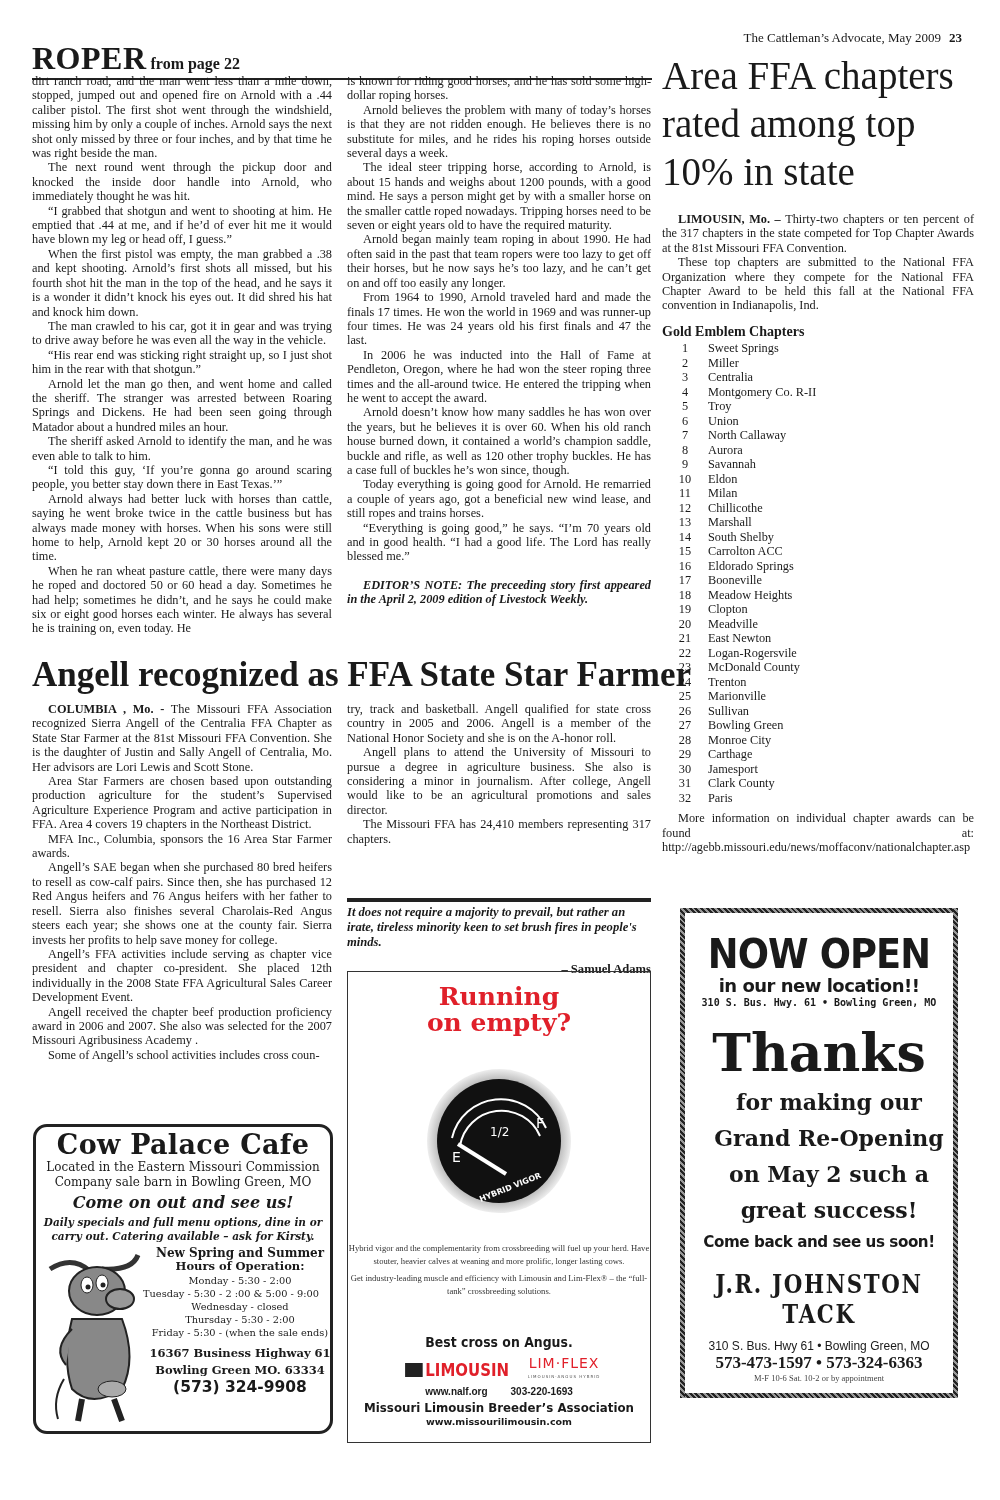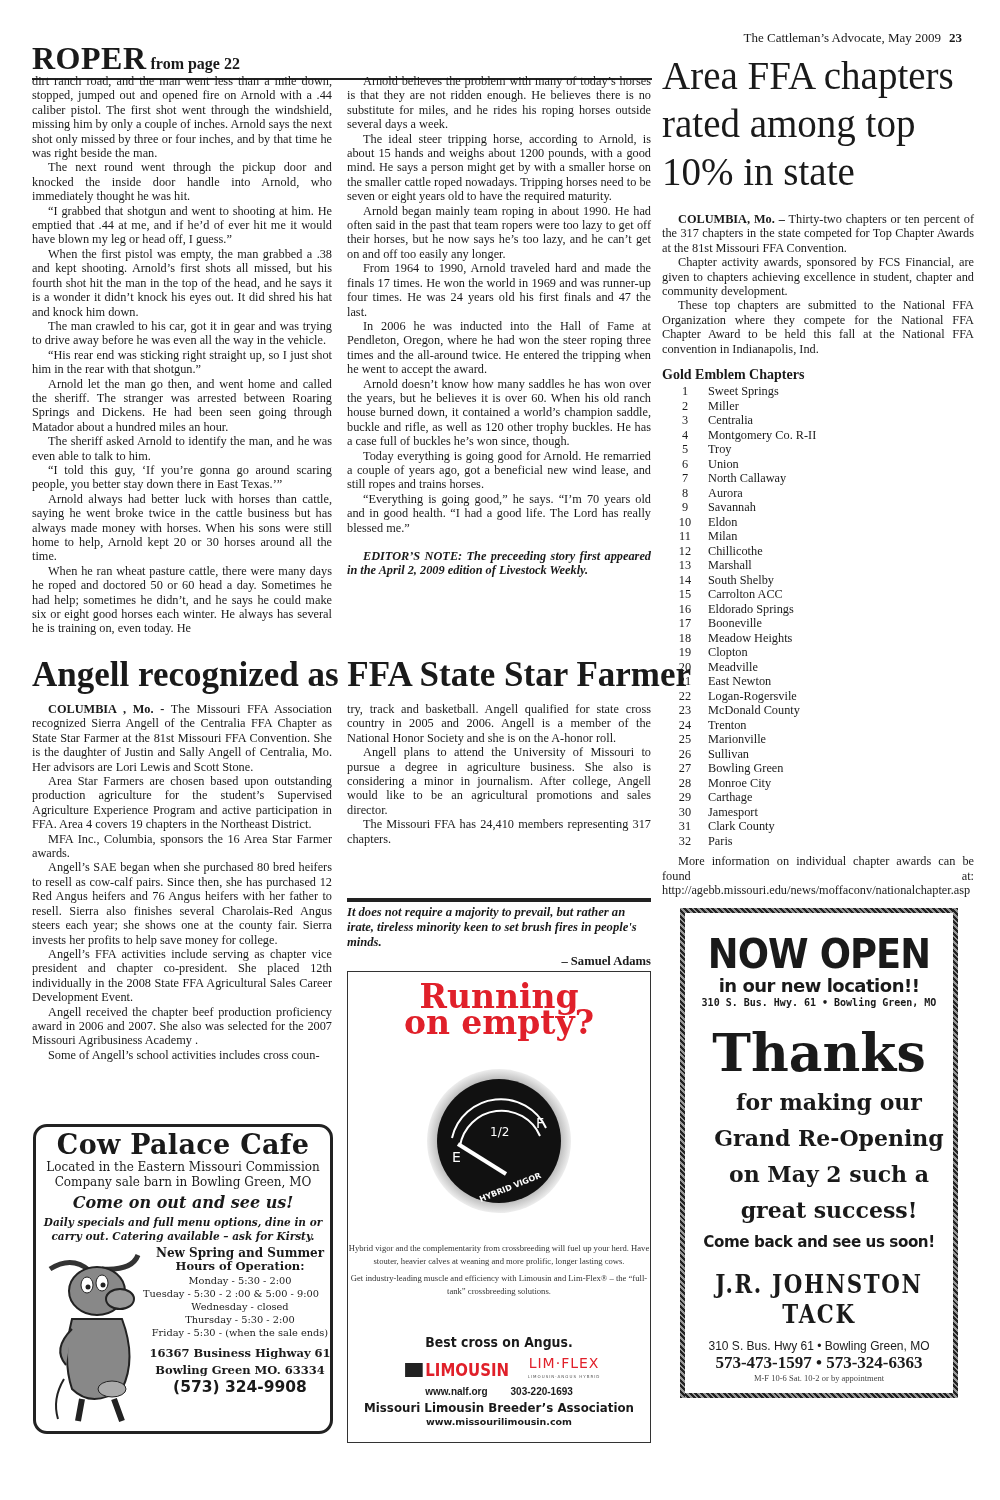--- a/index.html
+++ b/index.html
@@ -94,6 +94,7 @@
   <p>When he ran wheat pasture cattle, there were many days he roped and doctored 50 or 60 head a day. Sometimes he had help; sometimes he didn’t, and he says he could make six or eight good horses each winter. He always has several he is training on, even today. He</p>
 </div>
 <div class="abs col colB">
+  <p class="noindent">is known for riding good horses, and he has sold some high-dollar roping horses.</p>
   <p>Arnold believes the problem with many of today’s horses is that they are not ridden enough. He believes there is no substitute for miles, and he rides his roping horses outside several days a week.</p>
   <p>The ideal steer tripping horse, according to Arnold, is about 15 hands and weighs about 1200 pounds, with a good mind. He says a person might get by with a smaller horse on the smaller cattle roped nowadays. Tripping horses need to be seven or eight years old to have the required maturity.</p>
   <p>Arnold began mainly team roping in about 1990. He had often said in the past that team ropers were too lazy to get off their horses, but he now says he’s too lazy, and he can’t get on and off too easily any longer.</p>

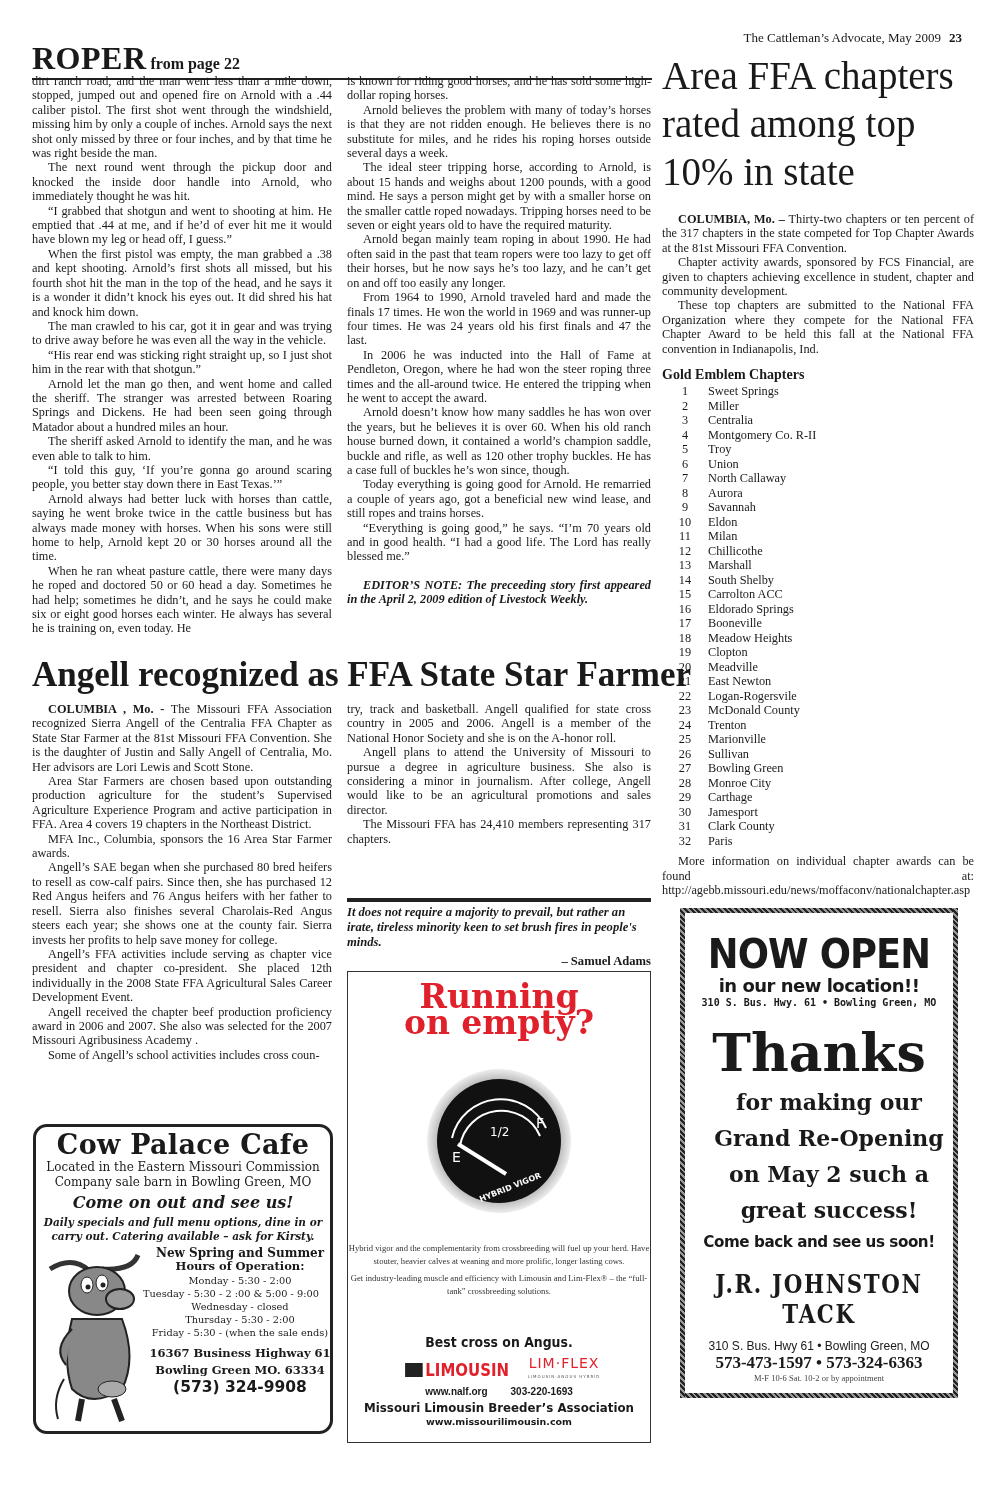--- a/index.html
+++ b/index.html
@@ -108,7 +108,7 @@
 
 <h1 class="abs right-title">Area FFA chapters rated among top 10% in state</h1>
 <div class="abs col colC">
-  <p><b>COLUMBIA, Mo. –</b> <span>Thirty-two chapters or ten percent of the 317 chapters in the state competed for Top Chapter Awards at the 81st Missouri FFA Convention.</span></p>
+  <p><b>LIMOUSIN, Mo. –</b> <span>Thirty-two chapters or ten percent of the 317 chapters in the state competed for Top Chapter Awards at the 81st Missouri FFA Convention.</span></p>
   <p>Chapter activity awards, sponsored by FCS Financial, are given to chapters achieving excellence in student, chapter and community development.</p>
   <p>These top chapters are submitted to the National FFA Organization where they compete for the National FFA Chapter Award to be held this fall at the National FFA convention in Indianapolis, Ind.</p>
   <div class="gold-title">Gold Emblem Chapters</div>

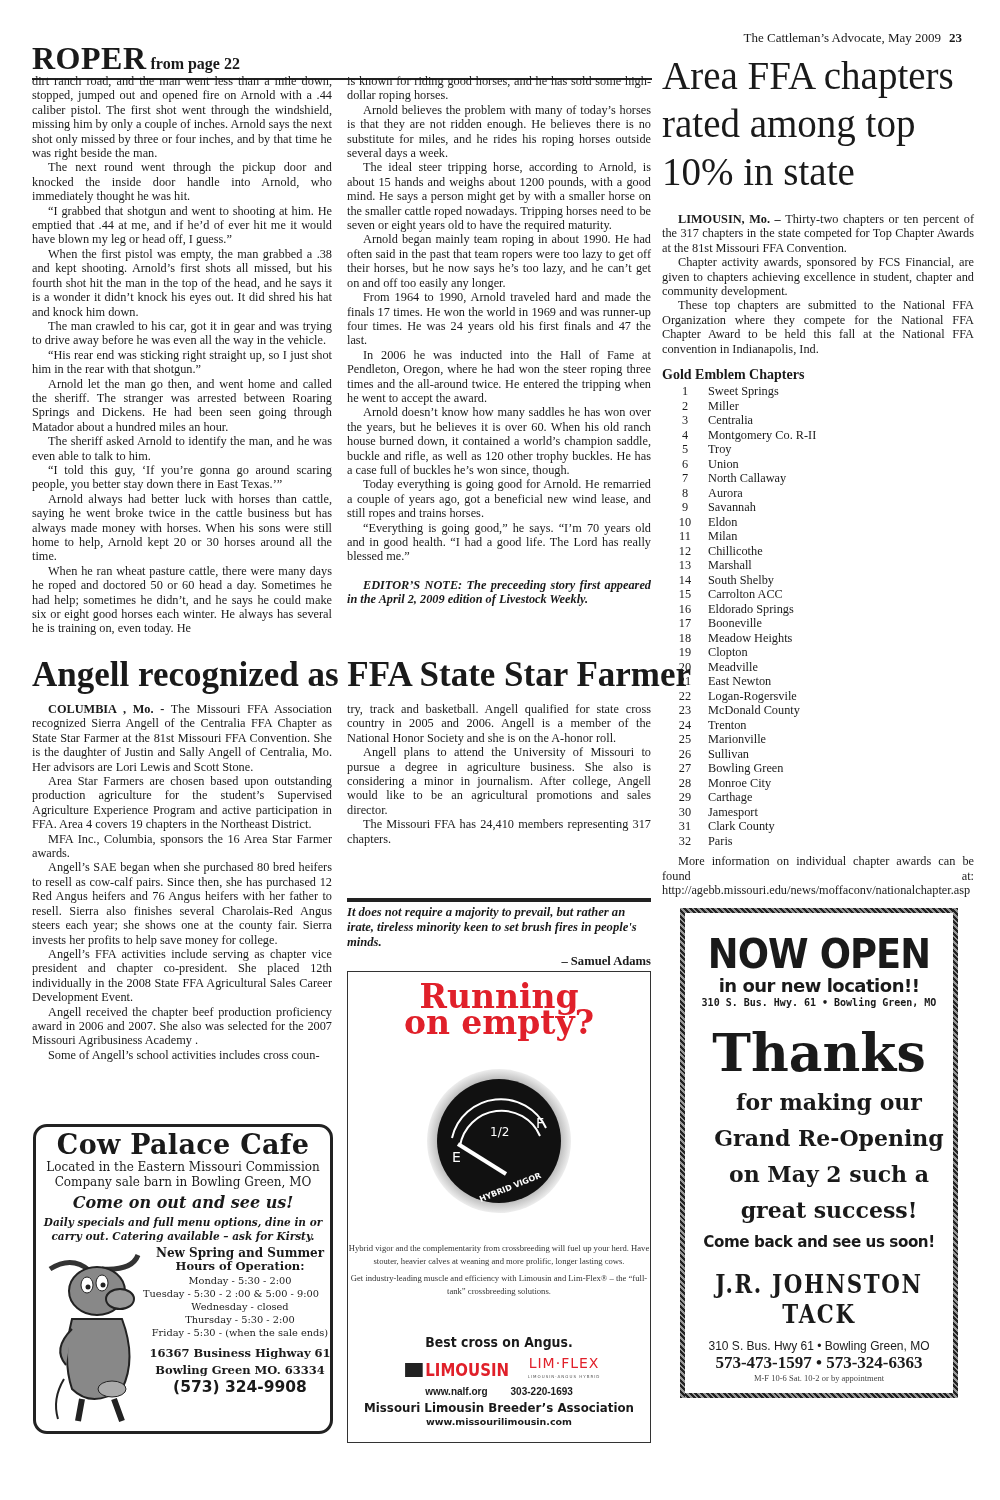--- a/index.html
+++ b/index.html
@@ -109,7 +109,6 @@
 <h1 class="abs right-title">Area FFA chapters rated among top 10% in state</h1>
 <div class="abs col colC">
   <p><b>LIMOUSIN, Mo. –</b> <span>Thirty-two chapters or ten percent of the 317 chapters in the state competed for Top Chapter Awards at the 81st Missouri FFA Convention.</span></p>
-  <p>Chapter activity awards, sponsored by FCS Financial, are given to chapters achieving excellence in student, chapter and community development.</p>
   <p>These top chapters are submitted to the National FFA Organization where they compete for the National FFA Chapter Award to be held this fall at the National FFA convention in Indianapolis, Ind.</p>
   <div class="gold-title">Gold Emblem Chapters</div>
   <div id="chapter-list">

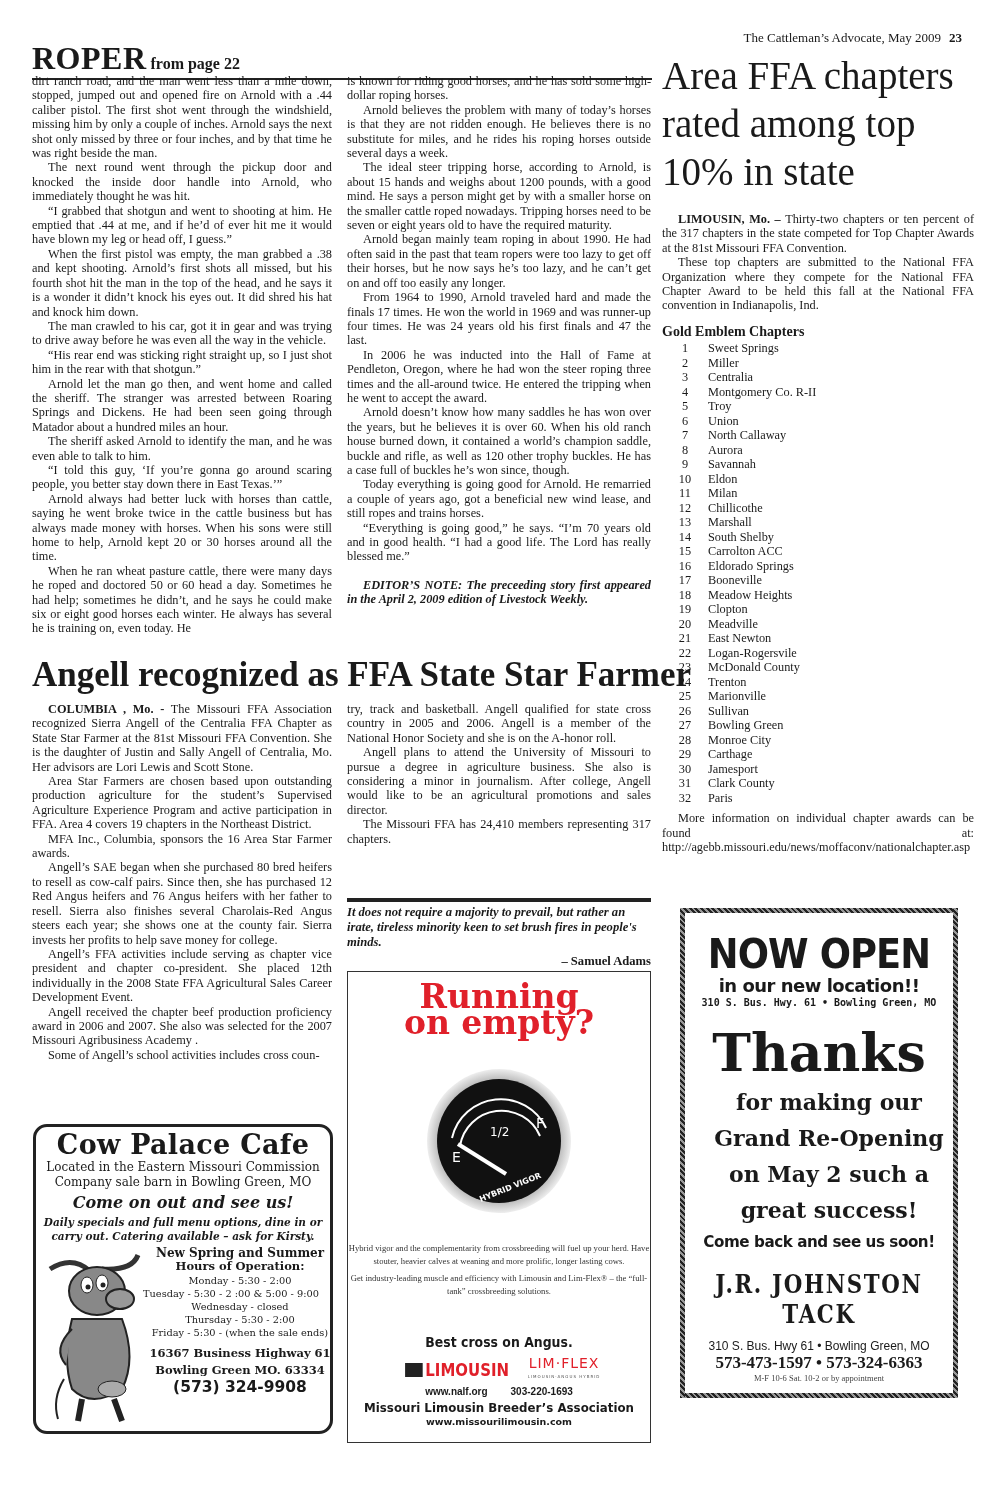--- a/index.html
+++ b/index.html
@@ -26,7 +26,7 @@
   .colE { left: 347px; top: 702px; width: 304px; }
   .quote-rule { left: 347px; top: 898px; width: 304px; height: 4px; background: #222; }
   .quote { left: 347px; top: 905px; width: 304px; font-size: 12.6px; line-height: 15px; font-weight: bold; font-style: italic; }
-  .quote-attr { text-align: right; font-style: normal; margin-top: 4px; }
+  .quote-attr { text-align: right; font-style: normal; margin-top: 12px; }
   
   .cow-ad { left: 33px; top: 1124px; width: 300px; height: 310px; border: 3px solid #222; border-radius: 14px; font-family: "DejaVu Serif", serif; text-align: center; overflow: hidden; }
   .cow-title { font-size: 27px; font-weight: bold; margin-top: 2px; letter-spacing: 0.3px; }

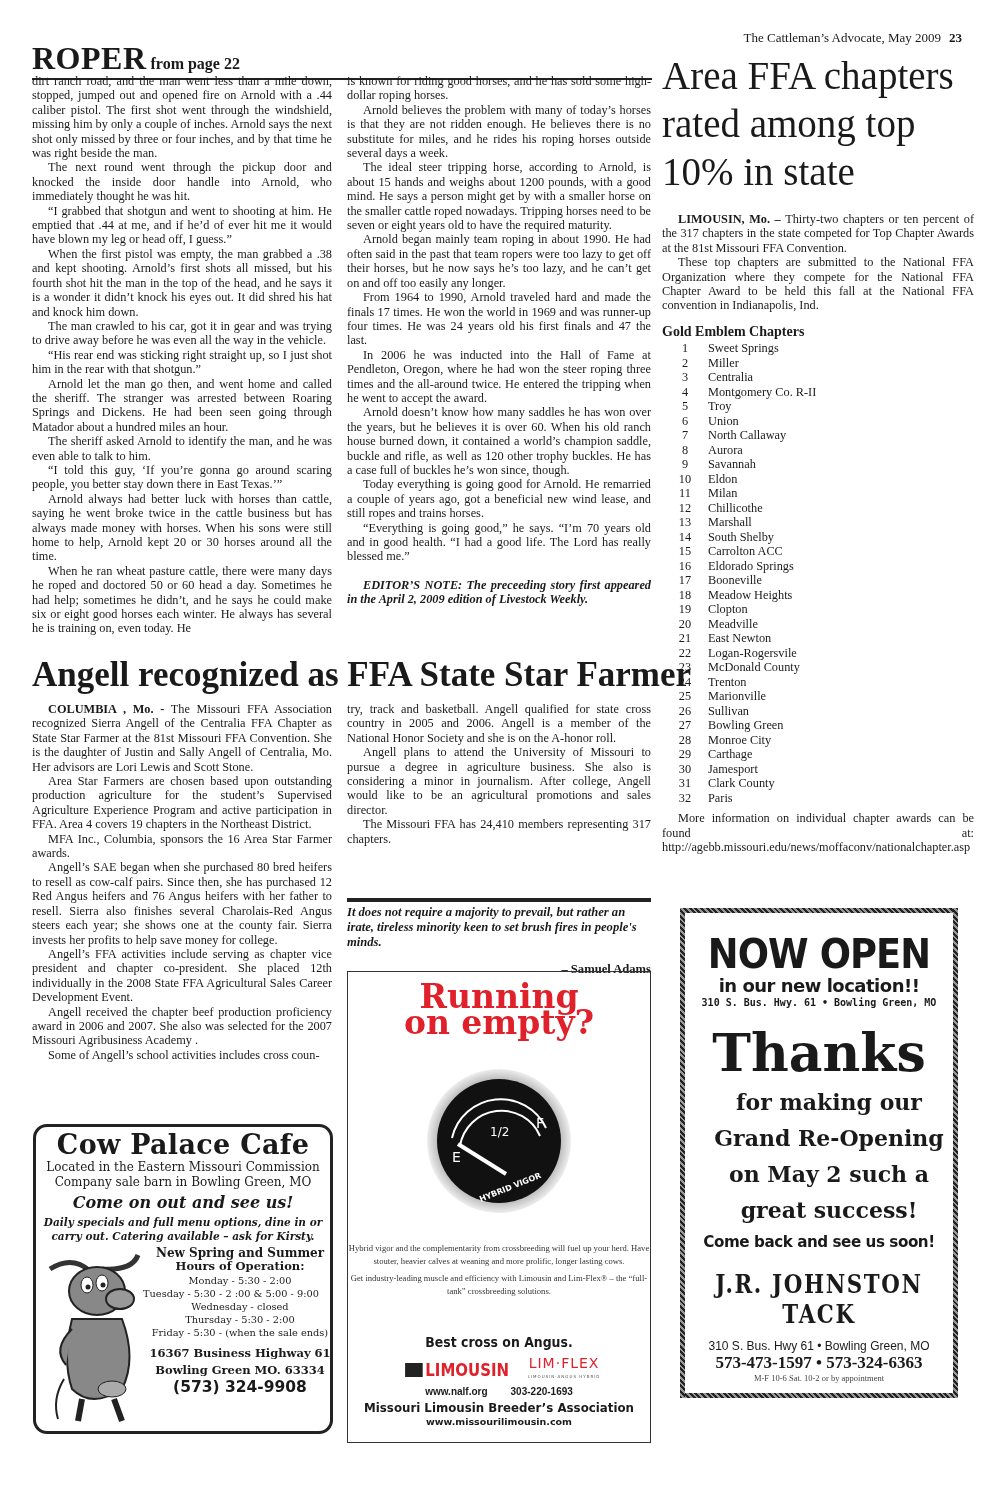--- a/index.html
+++ b/index.html
@@ -42,7 +42,7 @@
   .cow-hours .phone { font-family: "DejaVu Sans", sans-serif; font-size: 15.5px; font-weight: bold; margin-top: 2px; }
   
   .lim-ad { left: 347px; top: 971px; width: 304px; height: 472px; border: 1.5px solid #333; text-align: center; }
-  .lim-head { color: #e0202a; font-size: 33px; line-height: 26px; font-weight: bold; margin-top: 12px; font-family: "DejaVu Serif", serif; }
+  .lim-head { color: #e0202a; font-size: 25px; line-height: 26px; font-weight: bold; margin-top: 12px; font-family: "DejaVu Serif", serif; }
   .gauge-wrap { margin: 30px auto 0; width: 150px; height: 150px; }
   .lim-copy { font-size: 8.6px; line-height: 13px; color: #333; margin-top: 22px; }
   .lim-copy p + p { margin-top: 4px; }

